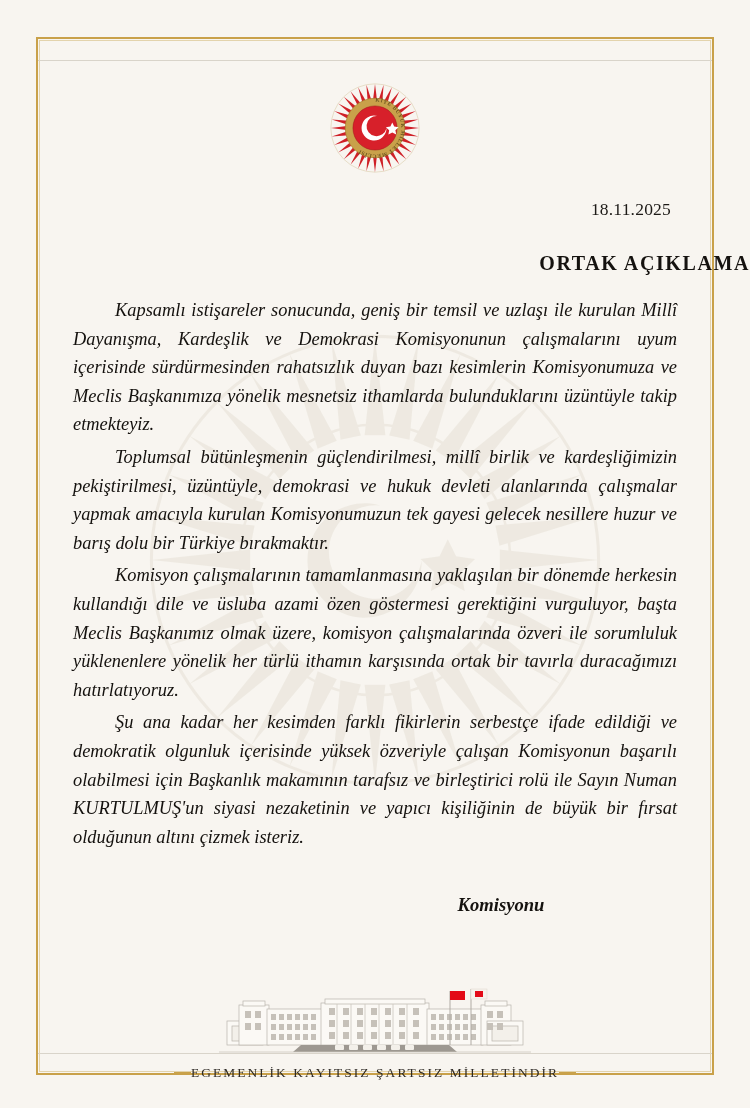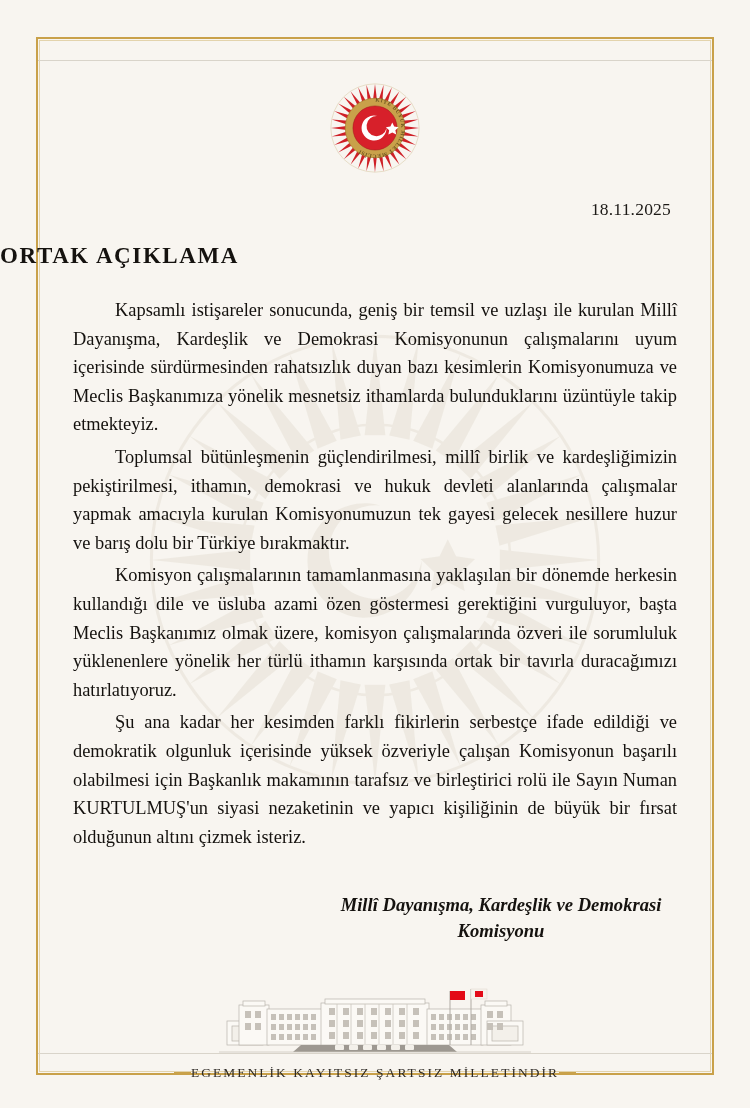--- a/index.html
+++ b/index.html
@@ -104,9 +104,9 @@
     position: absolute;
     left: 0;
     right: 0;
-    top: 243px;
-    text-align: left;
-    font-size: 23px;
+    top: 252px;
+    text-align: right;
+    font-size: 20px;
     font-weight: bold;
     letter-spacing: 1.6px;
     color: #15120f;

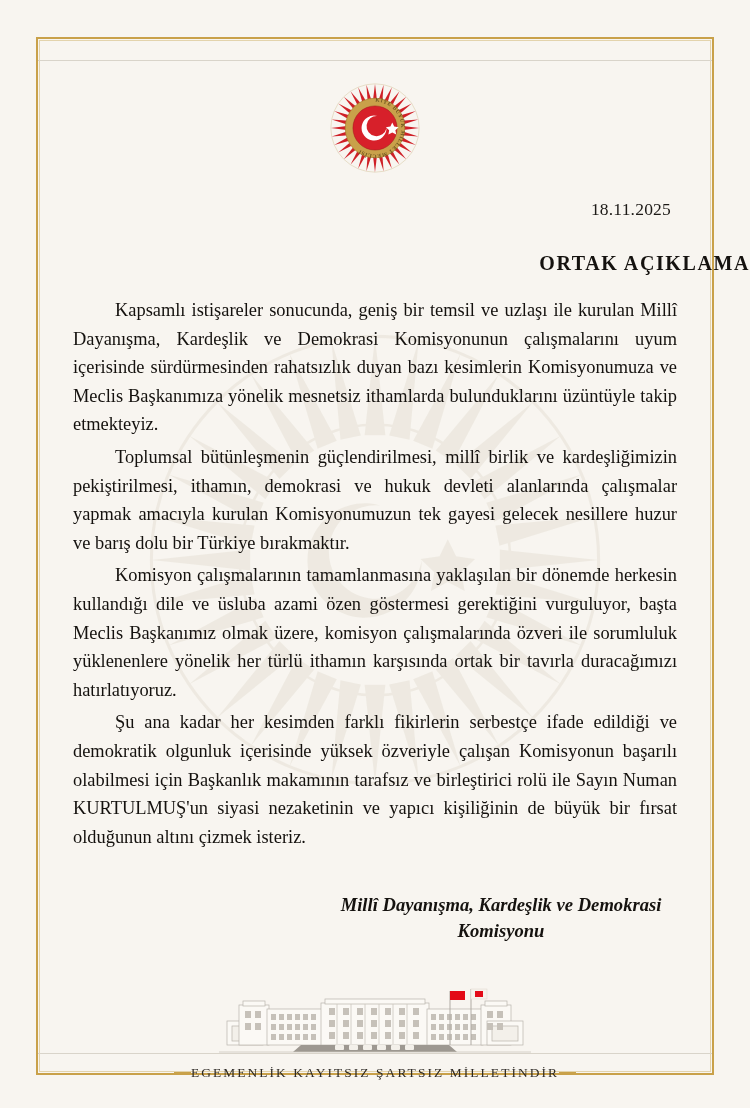--- a/index.html
+++ b/index.html
@@ -118,6 +118,7 @@
     left: 73px;
     top: 296px;
     width: 604px;
+    font-style: italic;
   }
   .para {
     margin: 0 0 4px 0;

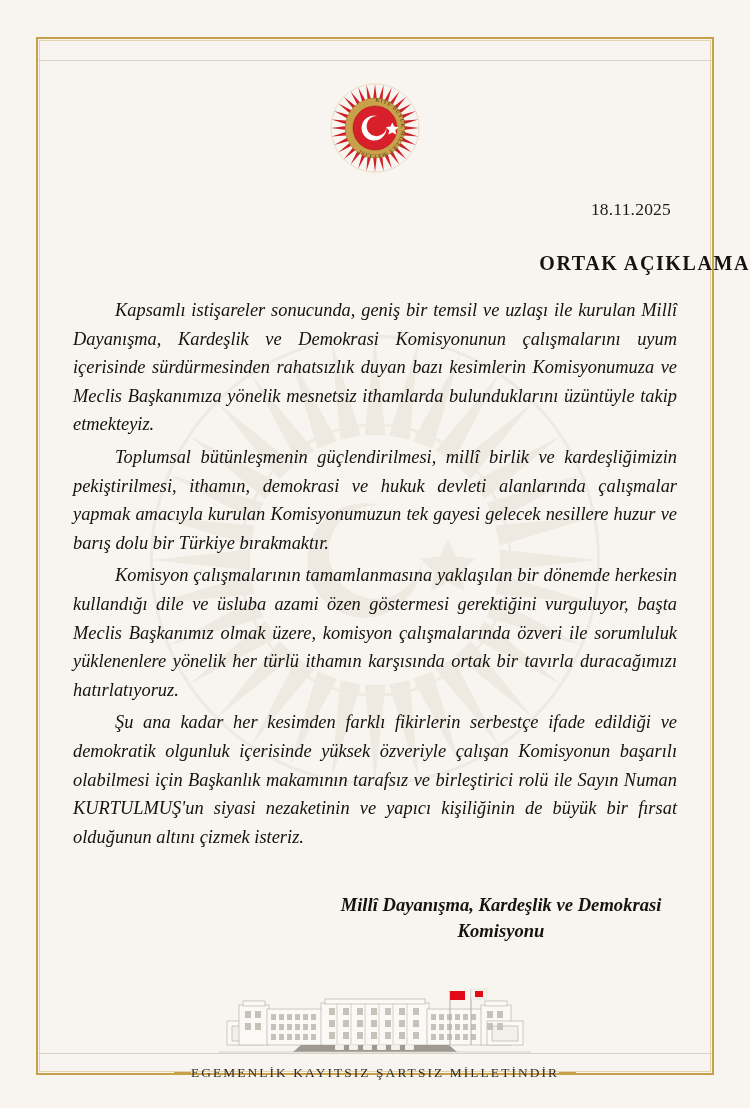--- a/index.html
+++ b/index.html
@@ -298,7 +298,7 @@
 
   <div class="body-block">
     <p class="para">Kapsamlı istişareler sonucunda, geniş bir temsil ve uzlaşı ile kurulan Millî Dayanışma, Kardeşlik ve Demokrasi Komisyonunun çalışmalarını uyum içerisinde sürdürmesinden rahatsızlık duyan bazı kesimlerin Komisyonumuza ve Meclis Başkanımıza yönelik mesnetsiz ithamlarda bulunduklarını üzüntüyle takip etmekteyiz.</p>
-    <p class="para">Toplumsal bütünleşmenin güçlendirilmesi, millî birlik ve kardeşliğimizin pekiştirilmesi, ithamın, demokrasi ve hukuk devleti alanlarında çalışmalar yapmak amacıyla kurulan Komisyonumuzun tek gayesi gelecek nesillere huzur ve barış dolu bir Türkiye bırakmaktır.</p>
+    <p class="para">Toplumsal bütünleşmenin güçlendirilmesi, millî birlik ve kardeşliğimizin pekiştirilmesi, üzüntüyle, demokrasi ve hukuk devleti alanlarında çalışmalar yapmak amacıyla kurulan Komisyonumuzun tek gayesi gelecek nesillere huzur ve barış dolu bir Türkiye bırakmaktır.</p>
     <p class="para">Komisyon çalışmalarının tamamlanmasına yaklaşılan bir dönemde herkesin kullandığı dile ve üsluba azami özen göstermesi gerektiğini vurguluyor, başta Meclis Başkanımız olmak üzere, komisyon çalışmalarında özveri ile sorumluluk yüklenenlere yönelik her türlü ithamın karşısında ortak bir tavırla duracağımızı hatırlatıyoruz.</p>
     <p class="para">Şu ana kadar her kesimden farklı fikirlerin serbestçe ifade edildiği ve demokratik olgunluk içerisinde yüksek özveriyle çalışan Komisyonun başarılı olabilmesi için Başkanlık makamının tarafsız ve birleştirici rolü ile Sayın Numan KURTULMUŞ'un siyasi nezaketinin ve yapıcı kişiliğinin de büyük bir fırsat olduğunun altını çizmek isteriz.</p>
   </div>

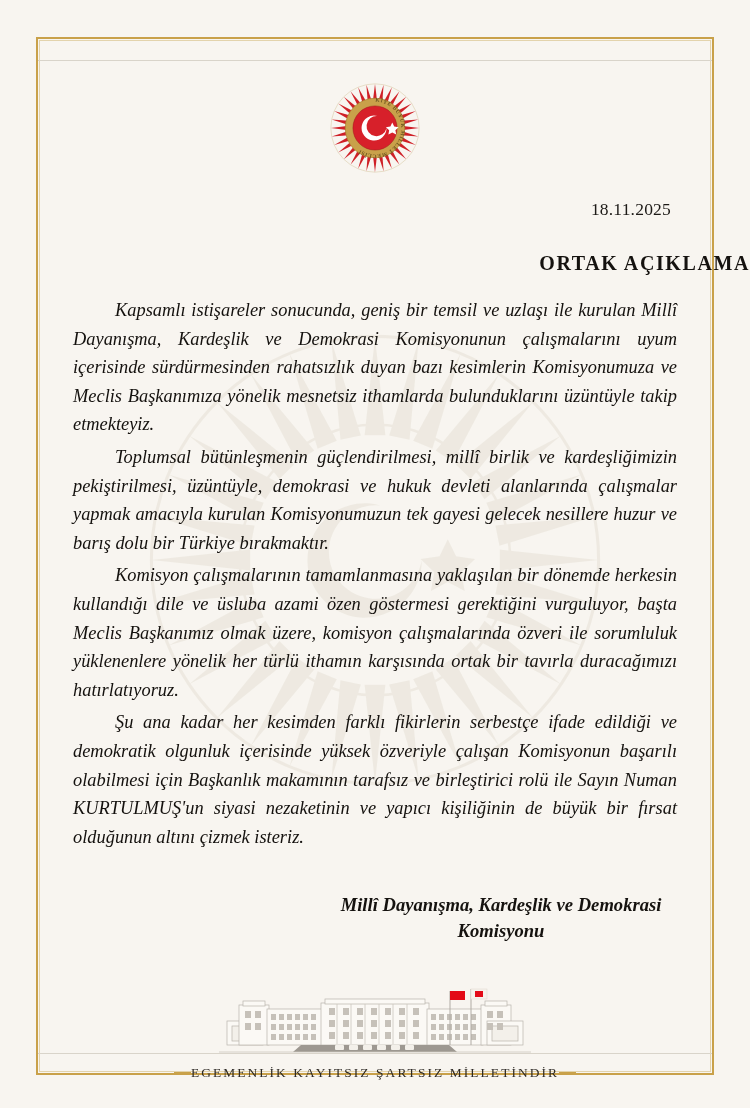--- a/index.html
+++ b/index.html
@@ -304,7 +304,6 @@
   </div>
 
   <div class="signature">
-    <div>Millî Dayanışma, Kardeşlik ve Demokrasi</div>
     <div>Komisyonu</div>
   </div>
 

